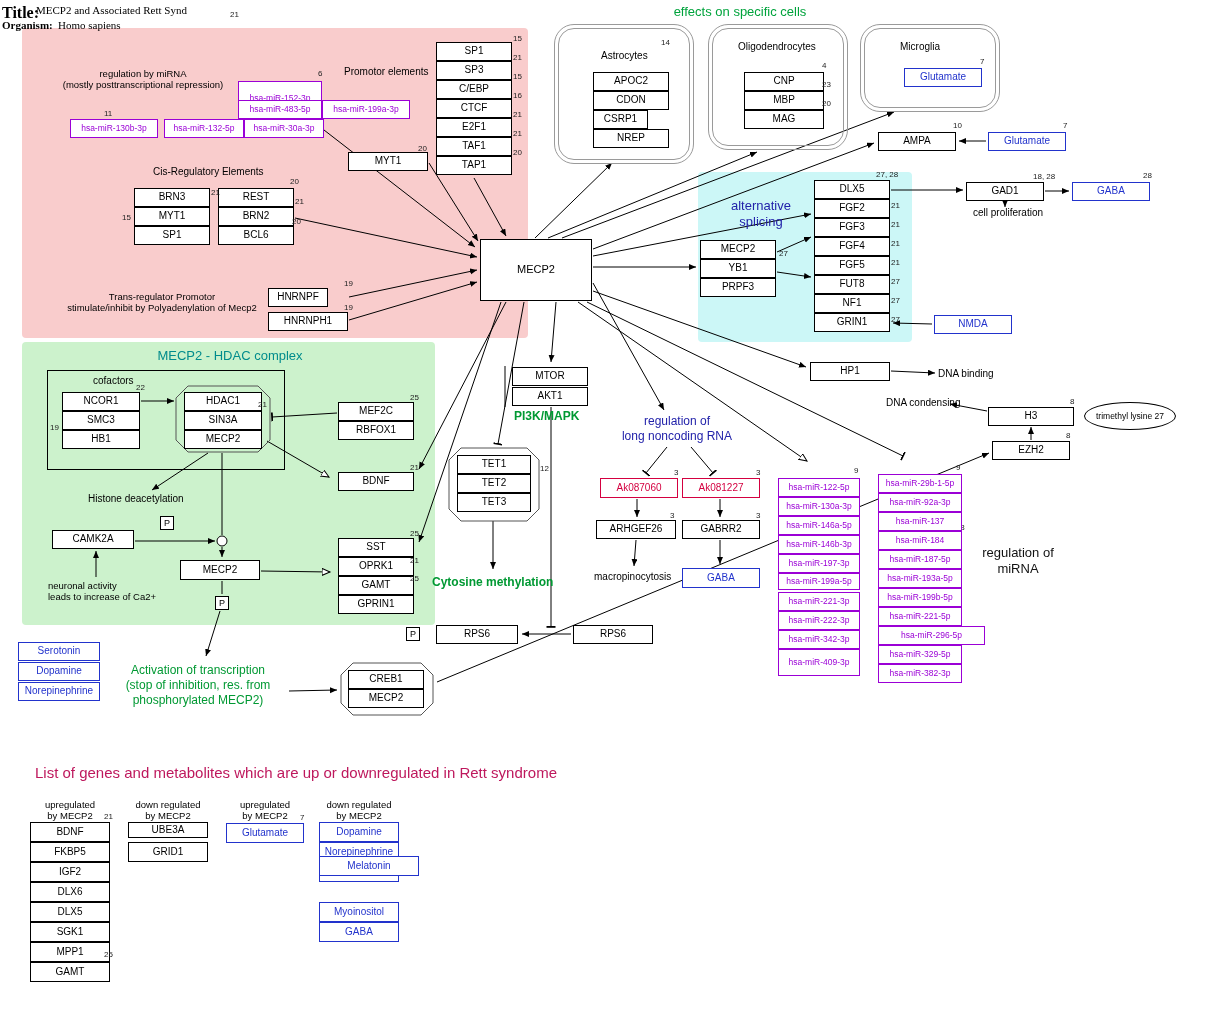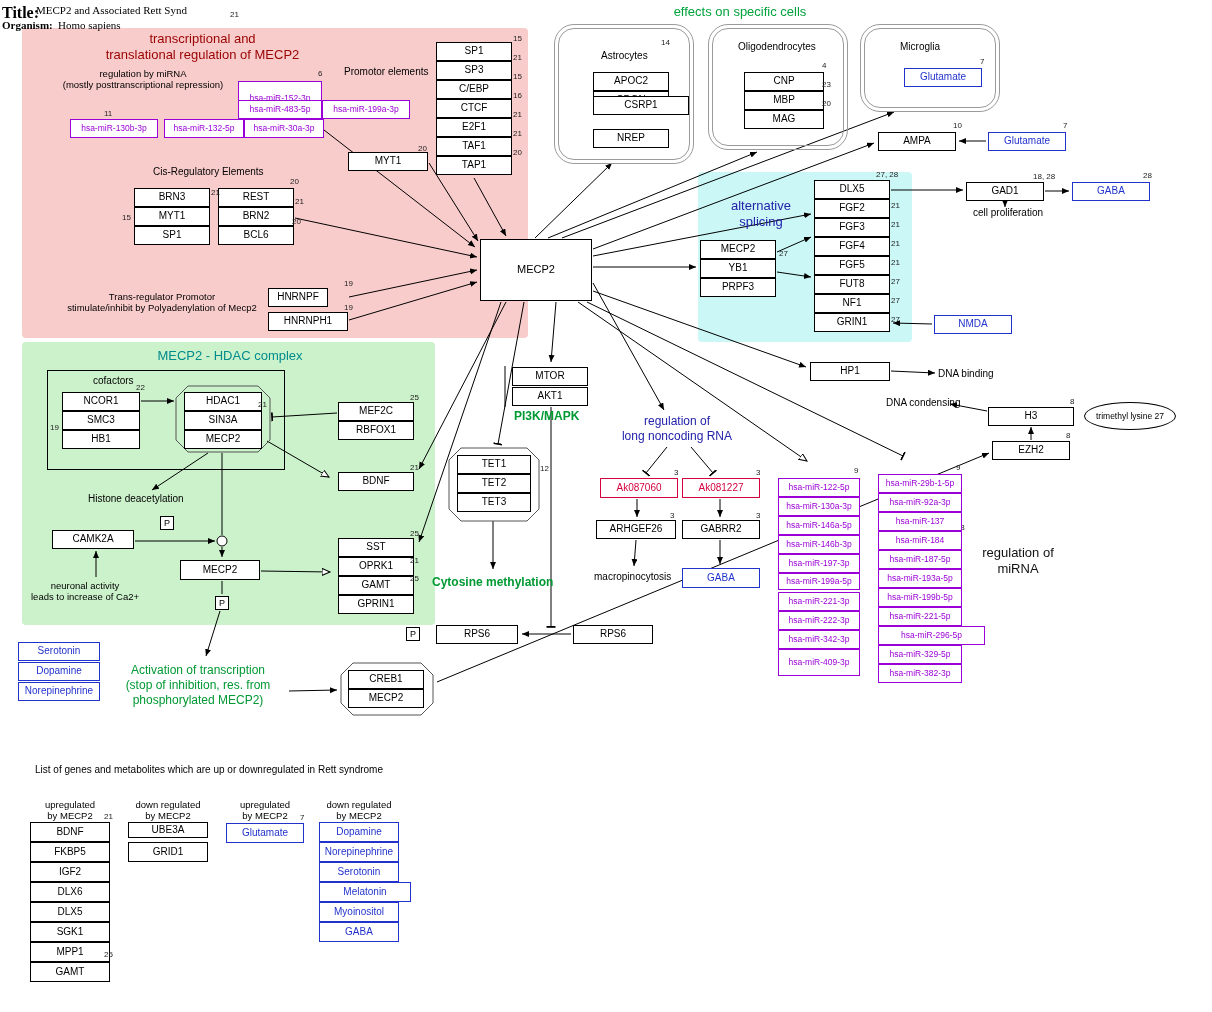--- a/index.html
+++ b/index.html
@@ -115,10 +115,6 @@
   <span class="lbl serif" style="left:58px;top:19px;font-size:11px">Homo sapiens</span>
   <span class="ref" style="left:230px;top:10px">21</span>
 
-  <div class="h-red" style="left:60px;top:31px;width:285px">
-      <div>transcriptional and</div>
-      <div>translational regulation of MECP2</div>
-    </div>
   <div class="lbl" style="left:58px;top:68px;width:170px;white-space:normal;text-align:center;font-size:9.5px">
       <div>regulation by miRNA</div>
       <div>(mostly posttranscriptional repression)</div>

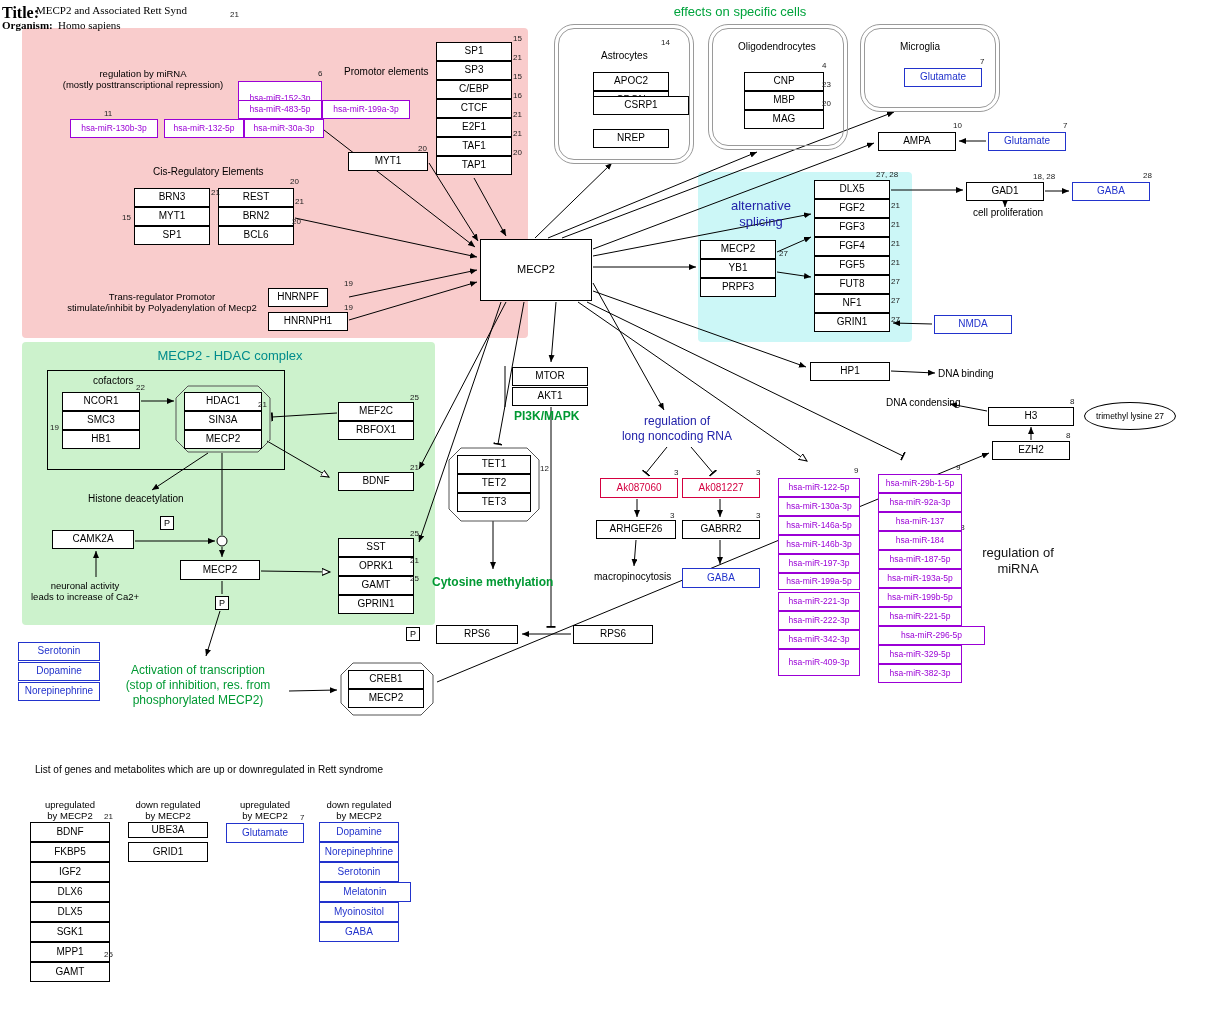--- a/index.html
+++ b/index.html
@@ -176,7 +176,7 @@
   <span class="ref" style="left:661px;top:38px">14</span>
   <div class="box" style="left:593px;top:72px;width:76px;height:19px">APOC2</div>
   <div class="box" style="left:593px;top:91px;width:76px;height:19px">CDON</div>
-  <div class="box" style="left:593px;top:96px;width:96px;height:19px">CSRP1</div>
+  <div class="box" style="left:593px;top:110px;width:55px;height:19px">CSRP1</div>
   <div class="box" style="left:593px;top:129px;width:76px;height:19px">NREP</div>
   <div class="grp" style="left:712px;top:28px;width:132px;height:118px"></div>
   <span class="lbl" style="left:738px;top:41px">Oligodendrocytes</span>

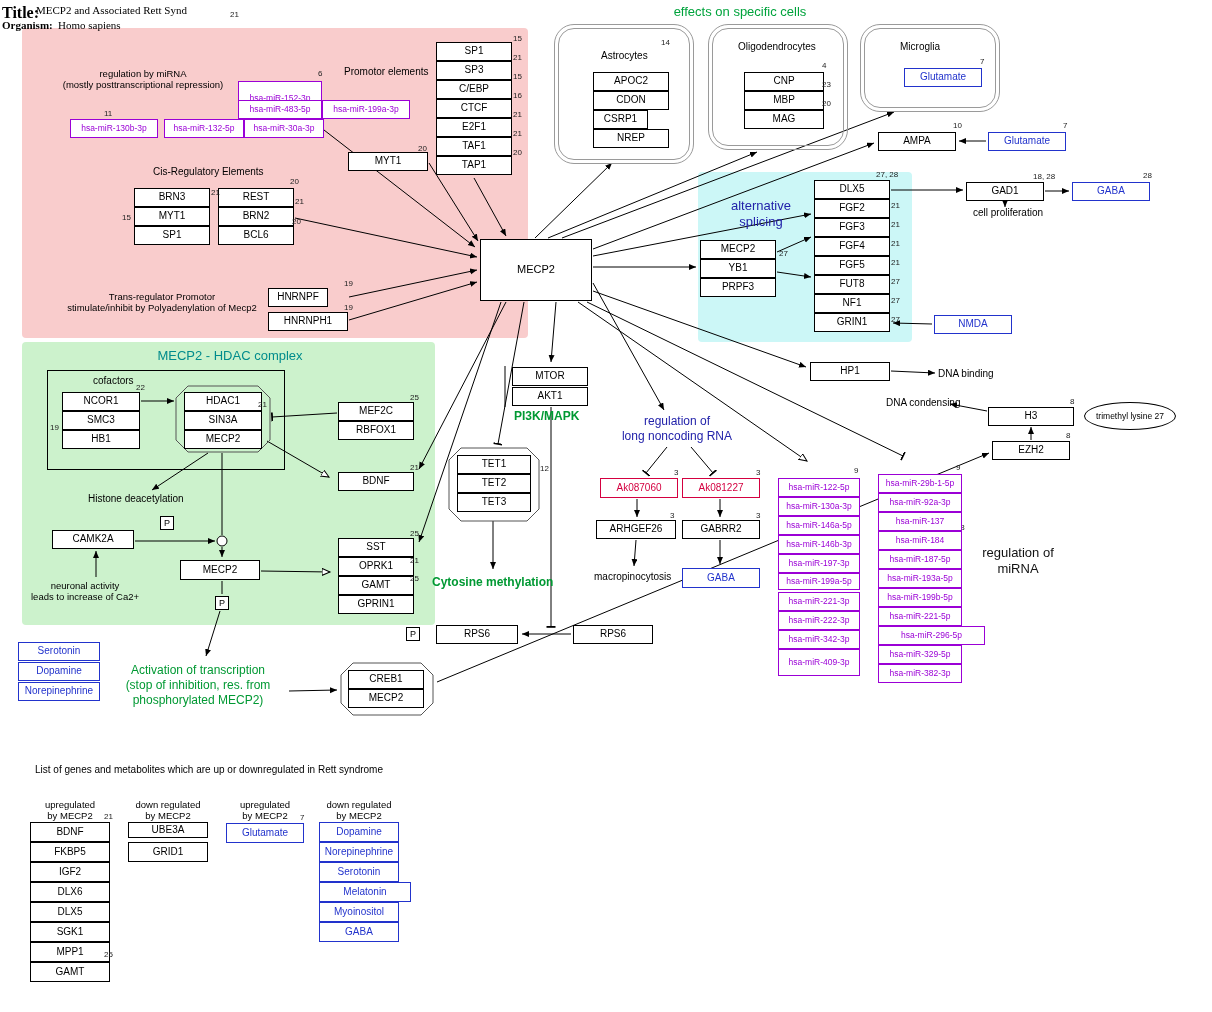--- a/index.html
+++ b/index.html
@@ -287,7 +287,7 @@
   <div class="pbox" style="left:160px;top:516px">P</div>
   <div class="box" style="left:180px;top:560px;width:80px;height:20px">MECP2</div>
   <div class="pbox" style="left:215px;top:596px">P</div>
-  <div class="lbl" style="left:20px;top:580px;width:130px;white-space:normal;text-align:center;font-size:9.5px">
+  <div class="lbl" style="left:48px;top:580px;width:130px;white-space:normal;text-align:left;font-size:9.5px">
       <div>neuronal activity</div>
       <div>leads to increase of Ca2+</div>
     </div>

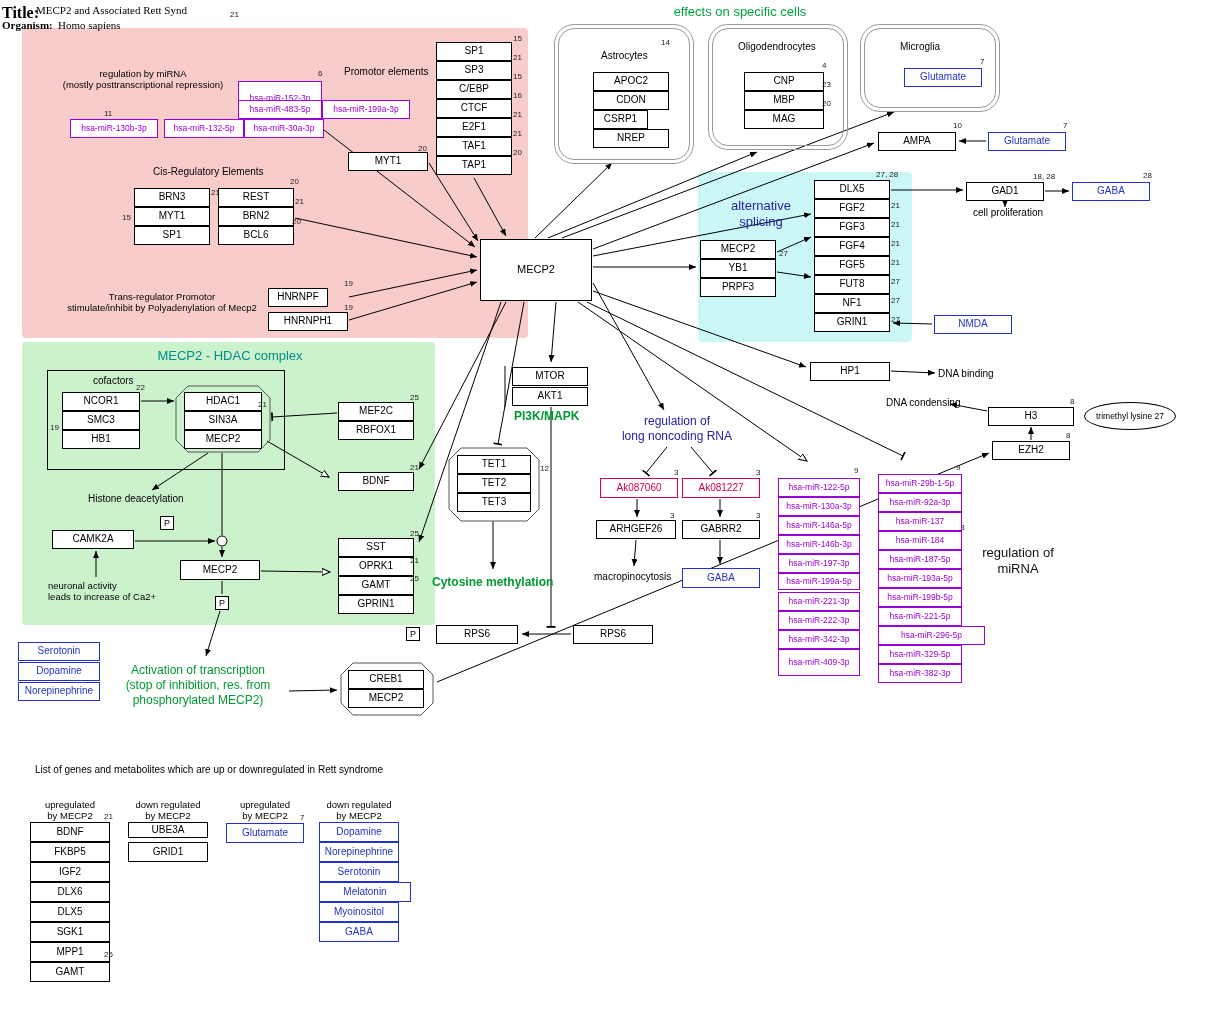--- a/index.html
+++ b/index.html
@@ -335,7 +335,7 @@
   <span class="lbl" style="left:594px;top:571px">macropinocytosis</span>
   <div class="box met" style="left:682px;top:568px;width:78px;height:20px">GABA</div>
 
-  <div class="abs" style="left:35px;top:764px;font-size:10px;color:#000000">List of genes and metabolites which are up or downregulated in Rett syndrome</div>
+  <div class="abs" style="left:35px;top:764px;font-size:15px;color:#be185d">List of genes and metabolites which are up or downregulated in Rett syndrome</div>
   <div class="lbl" style="left:30px;top:799px;width:80px;white-space:normal;text-align:center;font-size:9.5px">
       <div>upregulated</div>
       <div>by MECP2</div>

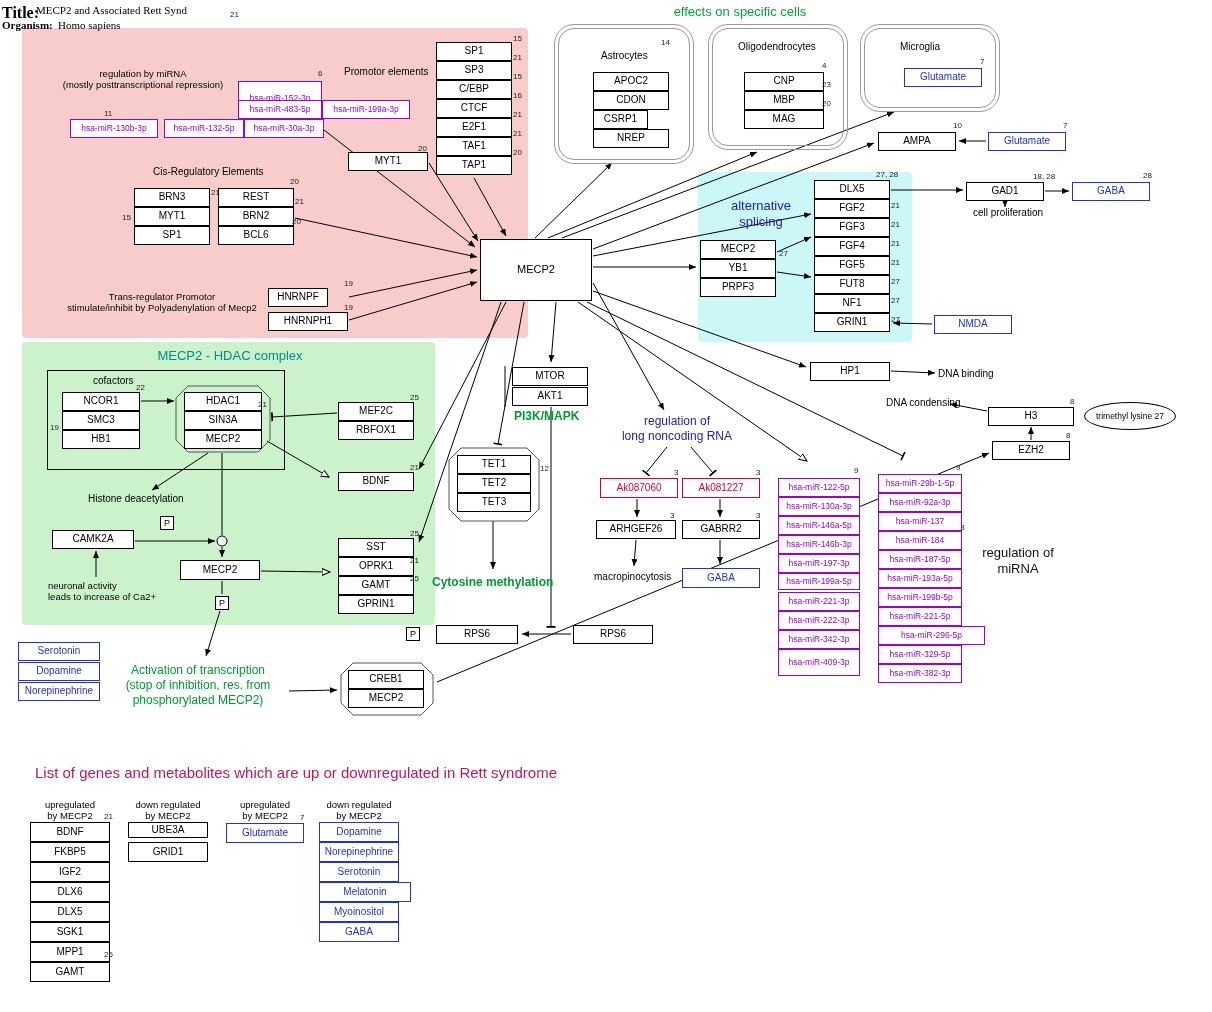--- a/index.html
+++ b/index.html
@@ -369,7 +369,7 @@
   <div class="box met" style="left:319px;top:822px;width:80px;height:20px">Dopamine</div>
   <div class="box met" style="left:319px;top:842px;width:80px;height:20px">Norepinephrine</div>
   <div class="box met" style="left:319px;top:862px;width:80px;height:20px">Serotonin</div>
-  <div class="box met" style="left:319px;top:882px;width:92px;height:20px">Melatonin</div>
+  <div class="box met" style="left:319px;top:856px;width:100px;height:20px">Melatonin</div>
   <div class="box met" style="left:319px;top:902px;width:80px;height:20px">Myoinositol</div>
   <div class="box met" style="left:319px;top:922px;width:80px;height:20px">GABA</div>
 

